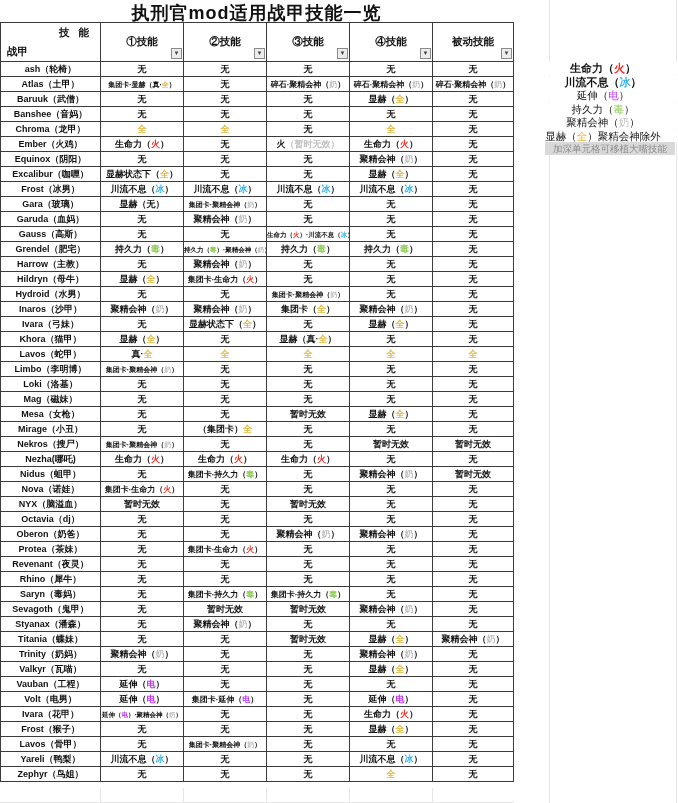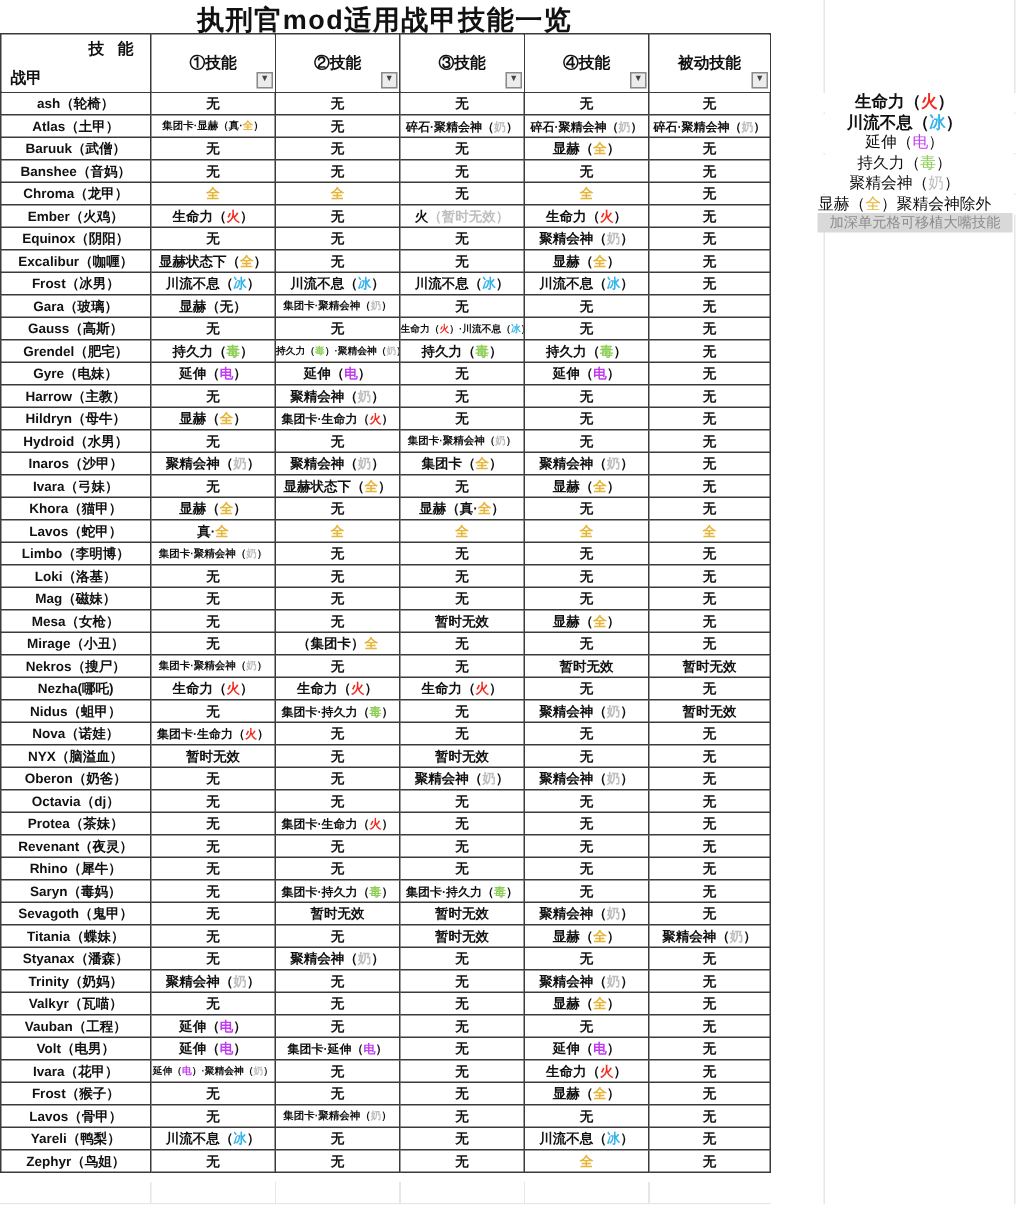--- a/index.html
+++ b/index.html
@@ -176,6 +176,14 @@
           <td style="font-size: 9px;">无</td>
         </tr>
         <tr>
+          <td class="name">Garuda（血妈）</td>
+          <td style="font-size: 9px;">无</td>
+          <td class="hl" style="font-size: 9px;">聚精会神（<span class="c-milk">奶</span>）</td>
+          <td style="font-size: 9px;">无</td>
+          <td style="font-size: 9px;">无</td>
+          <td style="font-size: 9px;">无</td>
+        </tr>
+        <tr>
           <td class="name">Gauss（高斯）</td>
           <td style="font-size: 9px;">无</td>
           <td style="font-size: 9px;">无</td>

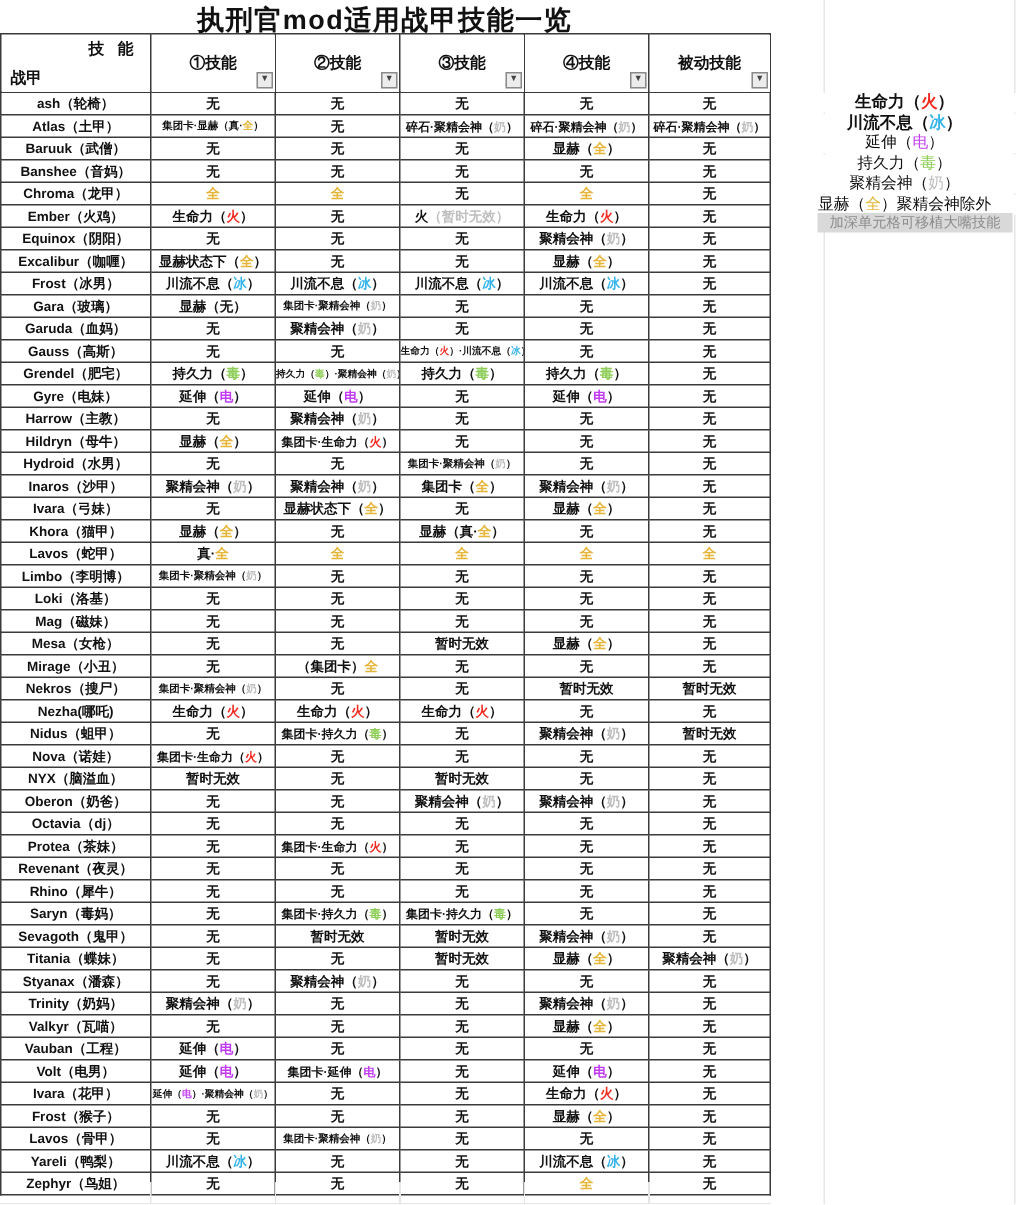--- a/index.html
+++ b/index.html
@@ -200,14 +200,6 @@
           <td style="font-size: 9px;">无</td>
         </tr>
         <tr>
-          <td class="name">Gyre（电妹）</td>
-          <td style="font-size: 9px;">延伸（<span class="c-elec">电</span>）</td>
-          <td class="hl" style="font-size: 9px;">延伸（<span class="c-elec">电</span>）</td>
-          <td style="font-size: 9px;">无</td>
-          <td style="font-size: 9px;">延伸（<span class="c-elec">电</span>）</td>
-          <td style="font-size: 9px;">无</td>
-        </tr>
-        <tr>
           <td class="name">Harrow（主教）</td>
           <td class="hl" style="font-size: 9px;">无</td>
           <td style="font-size: 9px;">聚精会神（<span class="c-milk">奶</span>）</td>

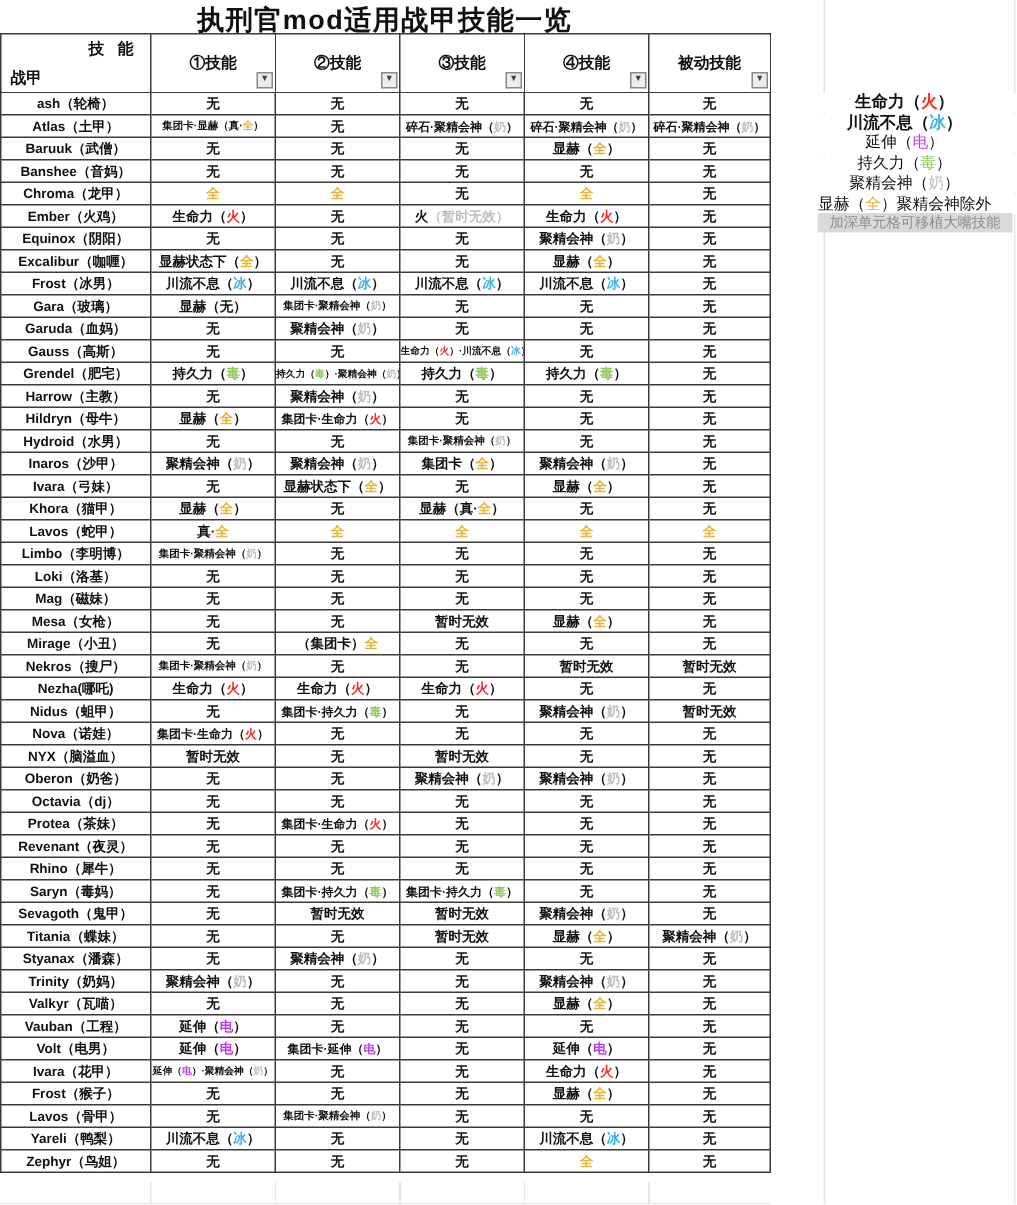--- a/index.html
+++ b/index.html
@@ -336,19 +336,19 @@
           <td style="font-size: 9px;">无</td>
         </tr>
         <tr>
+          <td class="name">Octavia（dj）</td>
+          <td style="font-size: 9px;">无</td>
+          <td class="hl" style="font-size: 9px;">无</td>
+          <td style="font-size: 9px;">无</td>
+          <td style="font-size: 9px;">无</td>
+          <td style="font-size: 9px;">无</td>
+        </tr>
+        <tr>
           <td class="name">Oberon（奶爸）</td>
           <td style="font-size: 9px;">无</td>
           <td style="font-size: 9px;">无</td>
           <td style="font-size: 9px;">聚精会神（<span class="c-milk">奶</span>）</td>
           <td style="font-size: 9px;">聚精会神（<span class="c-milk">奶</span>）</td>
-          <td style="font-size: 9px;">无</td>
-        </tr>
-        <tr>
-          <td class="name">Octavia（dj）</td>
-          <td style="font-size: 9px;">无</td>
-          <td class="hl" style="font-size: 9px;">无</td>
-          <td style="font-size: 9px;">无</td>
-          <td style="font-size: 9px;">无</td>
           <td style="font-size: 9px;">无</td>
         </tr>
         <tr>

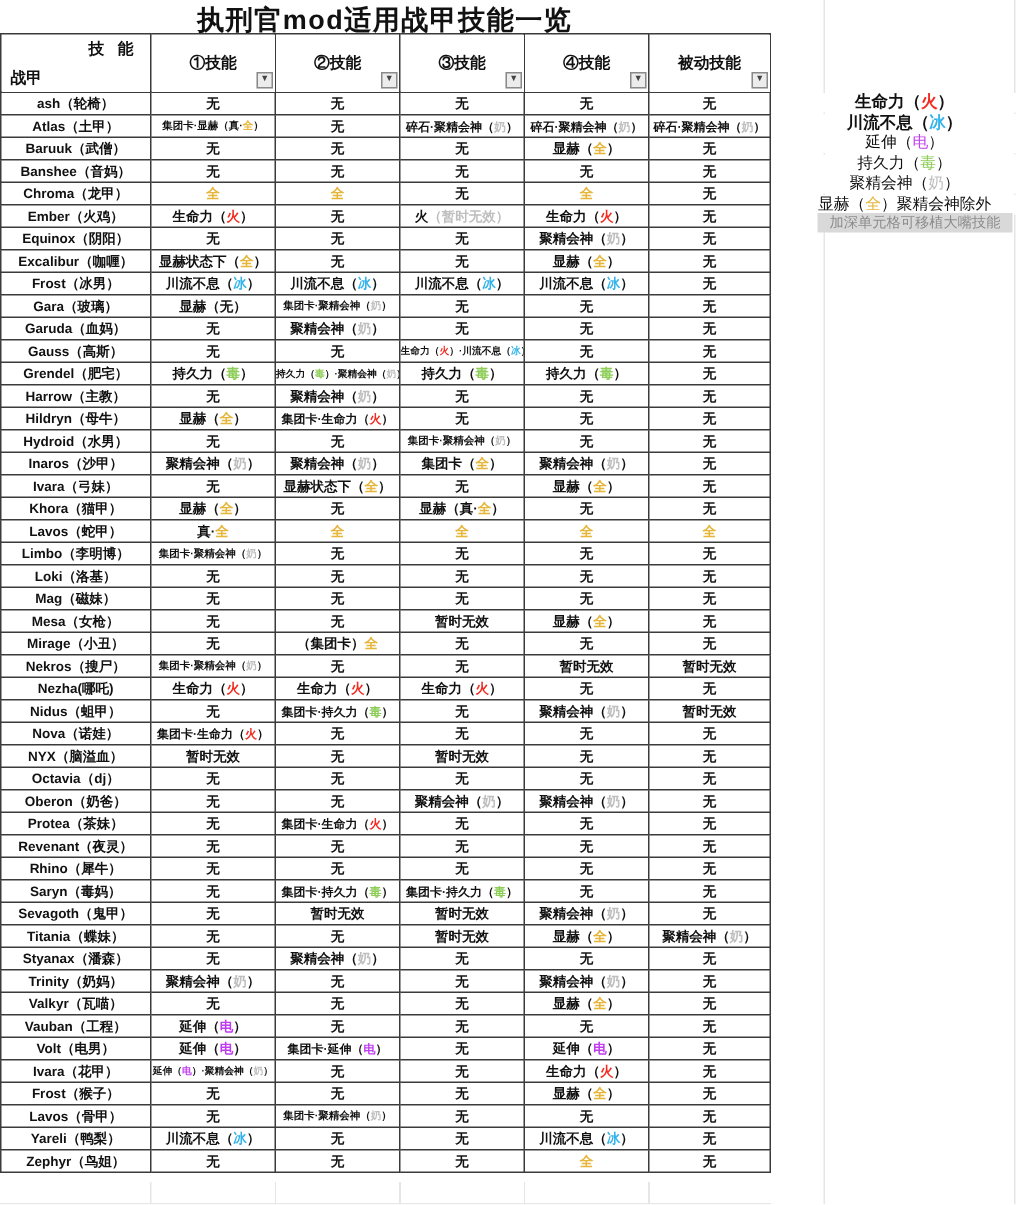--- a/index.html
+++ b/index.html
@@ -392,20 +392,20 @@
           <td style="font-size: 9px;">无</td>
         </tr>
         <tr>
+          <td class="name">Styanax（潘森）</td>
+          <td style="font-size: 9px;">无</td>
+          <td style="font-size: 9px;">聚精会神（<span class="c-milk">奶</span>）</td>
+          <td style="font-size: 9px;">无</td>
+          <td style="font-size: 9px;">无</td>
+          <td style="font-size: 9px;">无</td>
+        </tr>
+        <tr>
           <td class="name">Titania（蝶妹）</td>
           <td class="hl" style="font-size: 9px;">无</td>
           <td style="font-size: 9px;">无</td>
           <td style="font-size: 9px;">暂时无效</td>
           <td style="font-size: 9px;">显赫（<span class="c-gold">全</span>）</td>
           <td style="font-size: 9px;">聚精会神（<span class="c-milk">奶</span>）</td>
-        </tr>
-        <tr>
-          <td class="name">Styanax（潘森）</td>
-          <td style="font-size: 9px;">无</td>
-          <td style="font-size: 9px;">聚精会神（<span class="c-milk">奶</span>）</td>
-          <td style="font-size: 9px;">无</td>
-          <td style="font-size: 9px;">无</td>
-          <td style="font-size: 9px;">无</td>
         </tr>
         <tr>
           <td class="name">Trinity（奶妈）</td>

